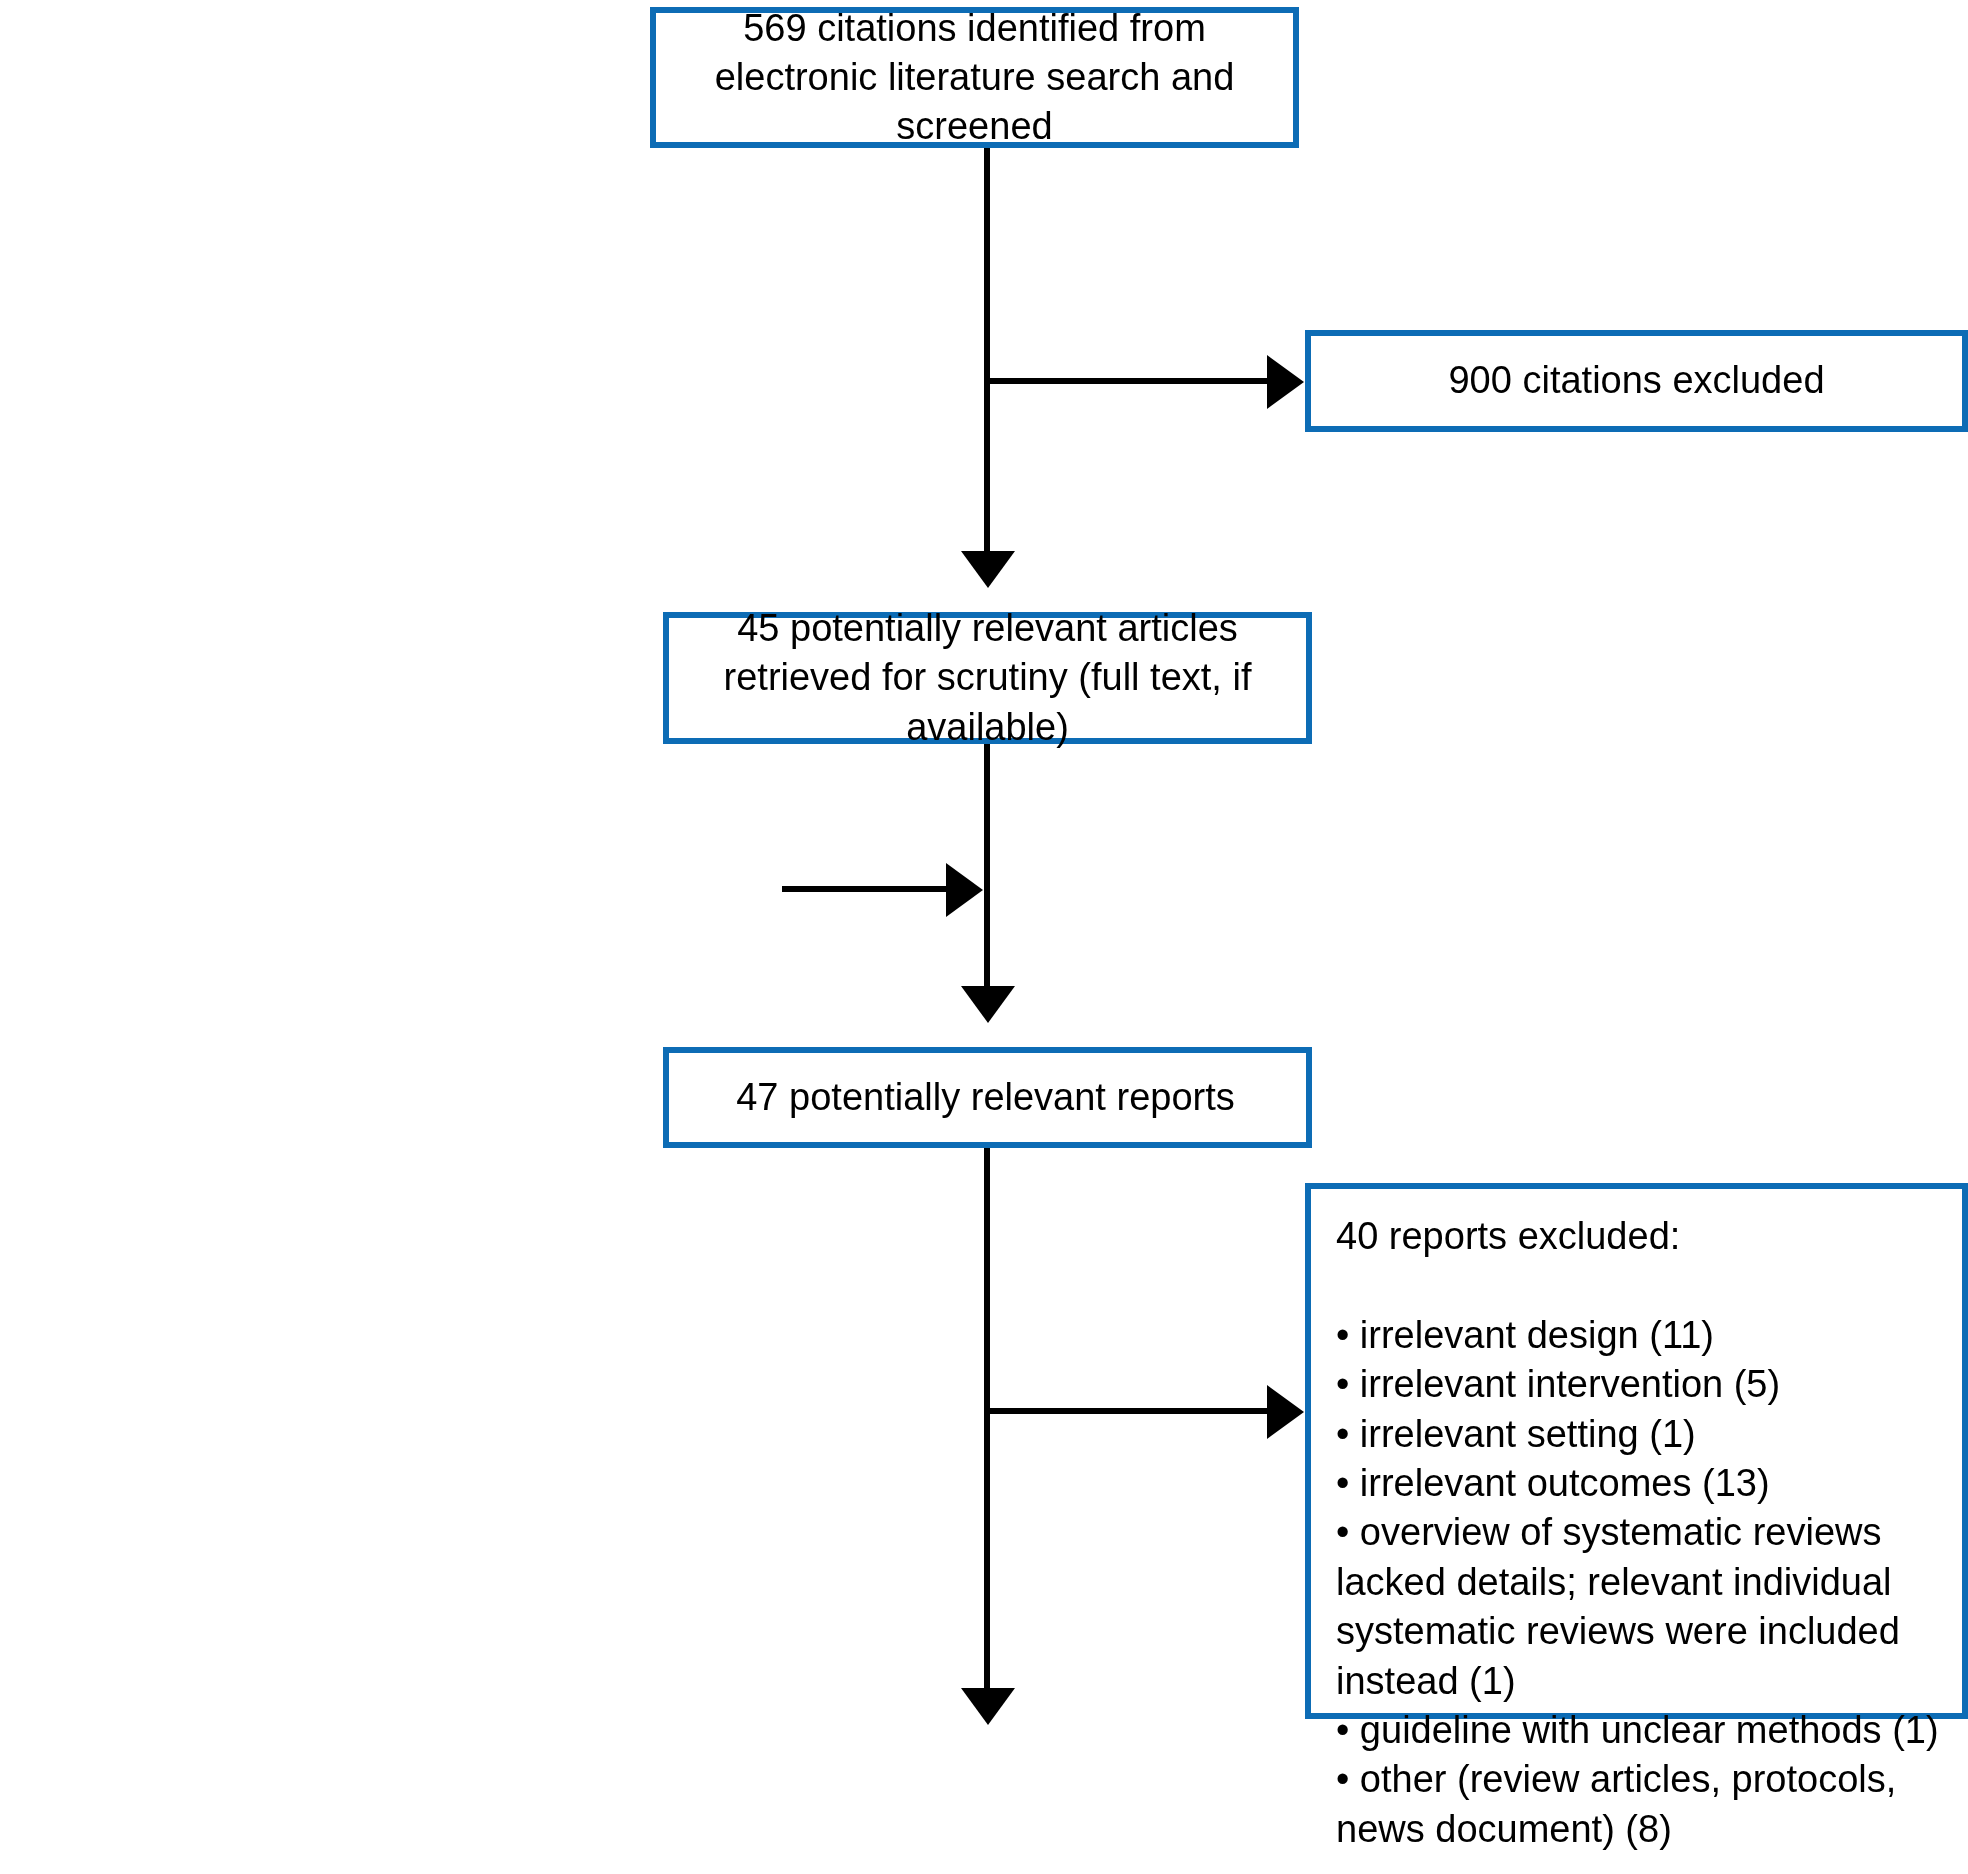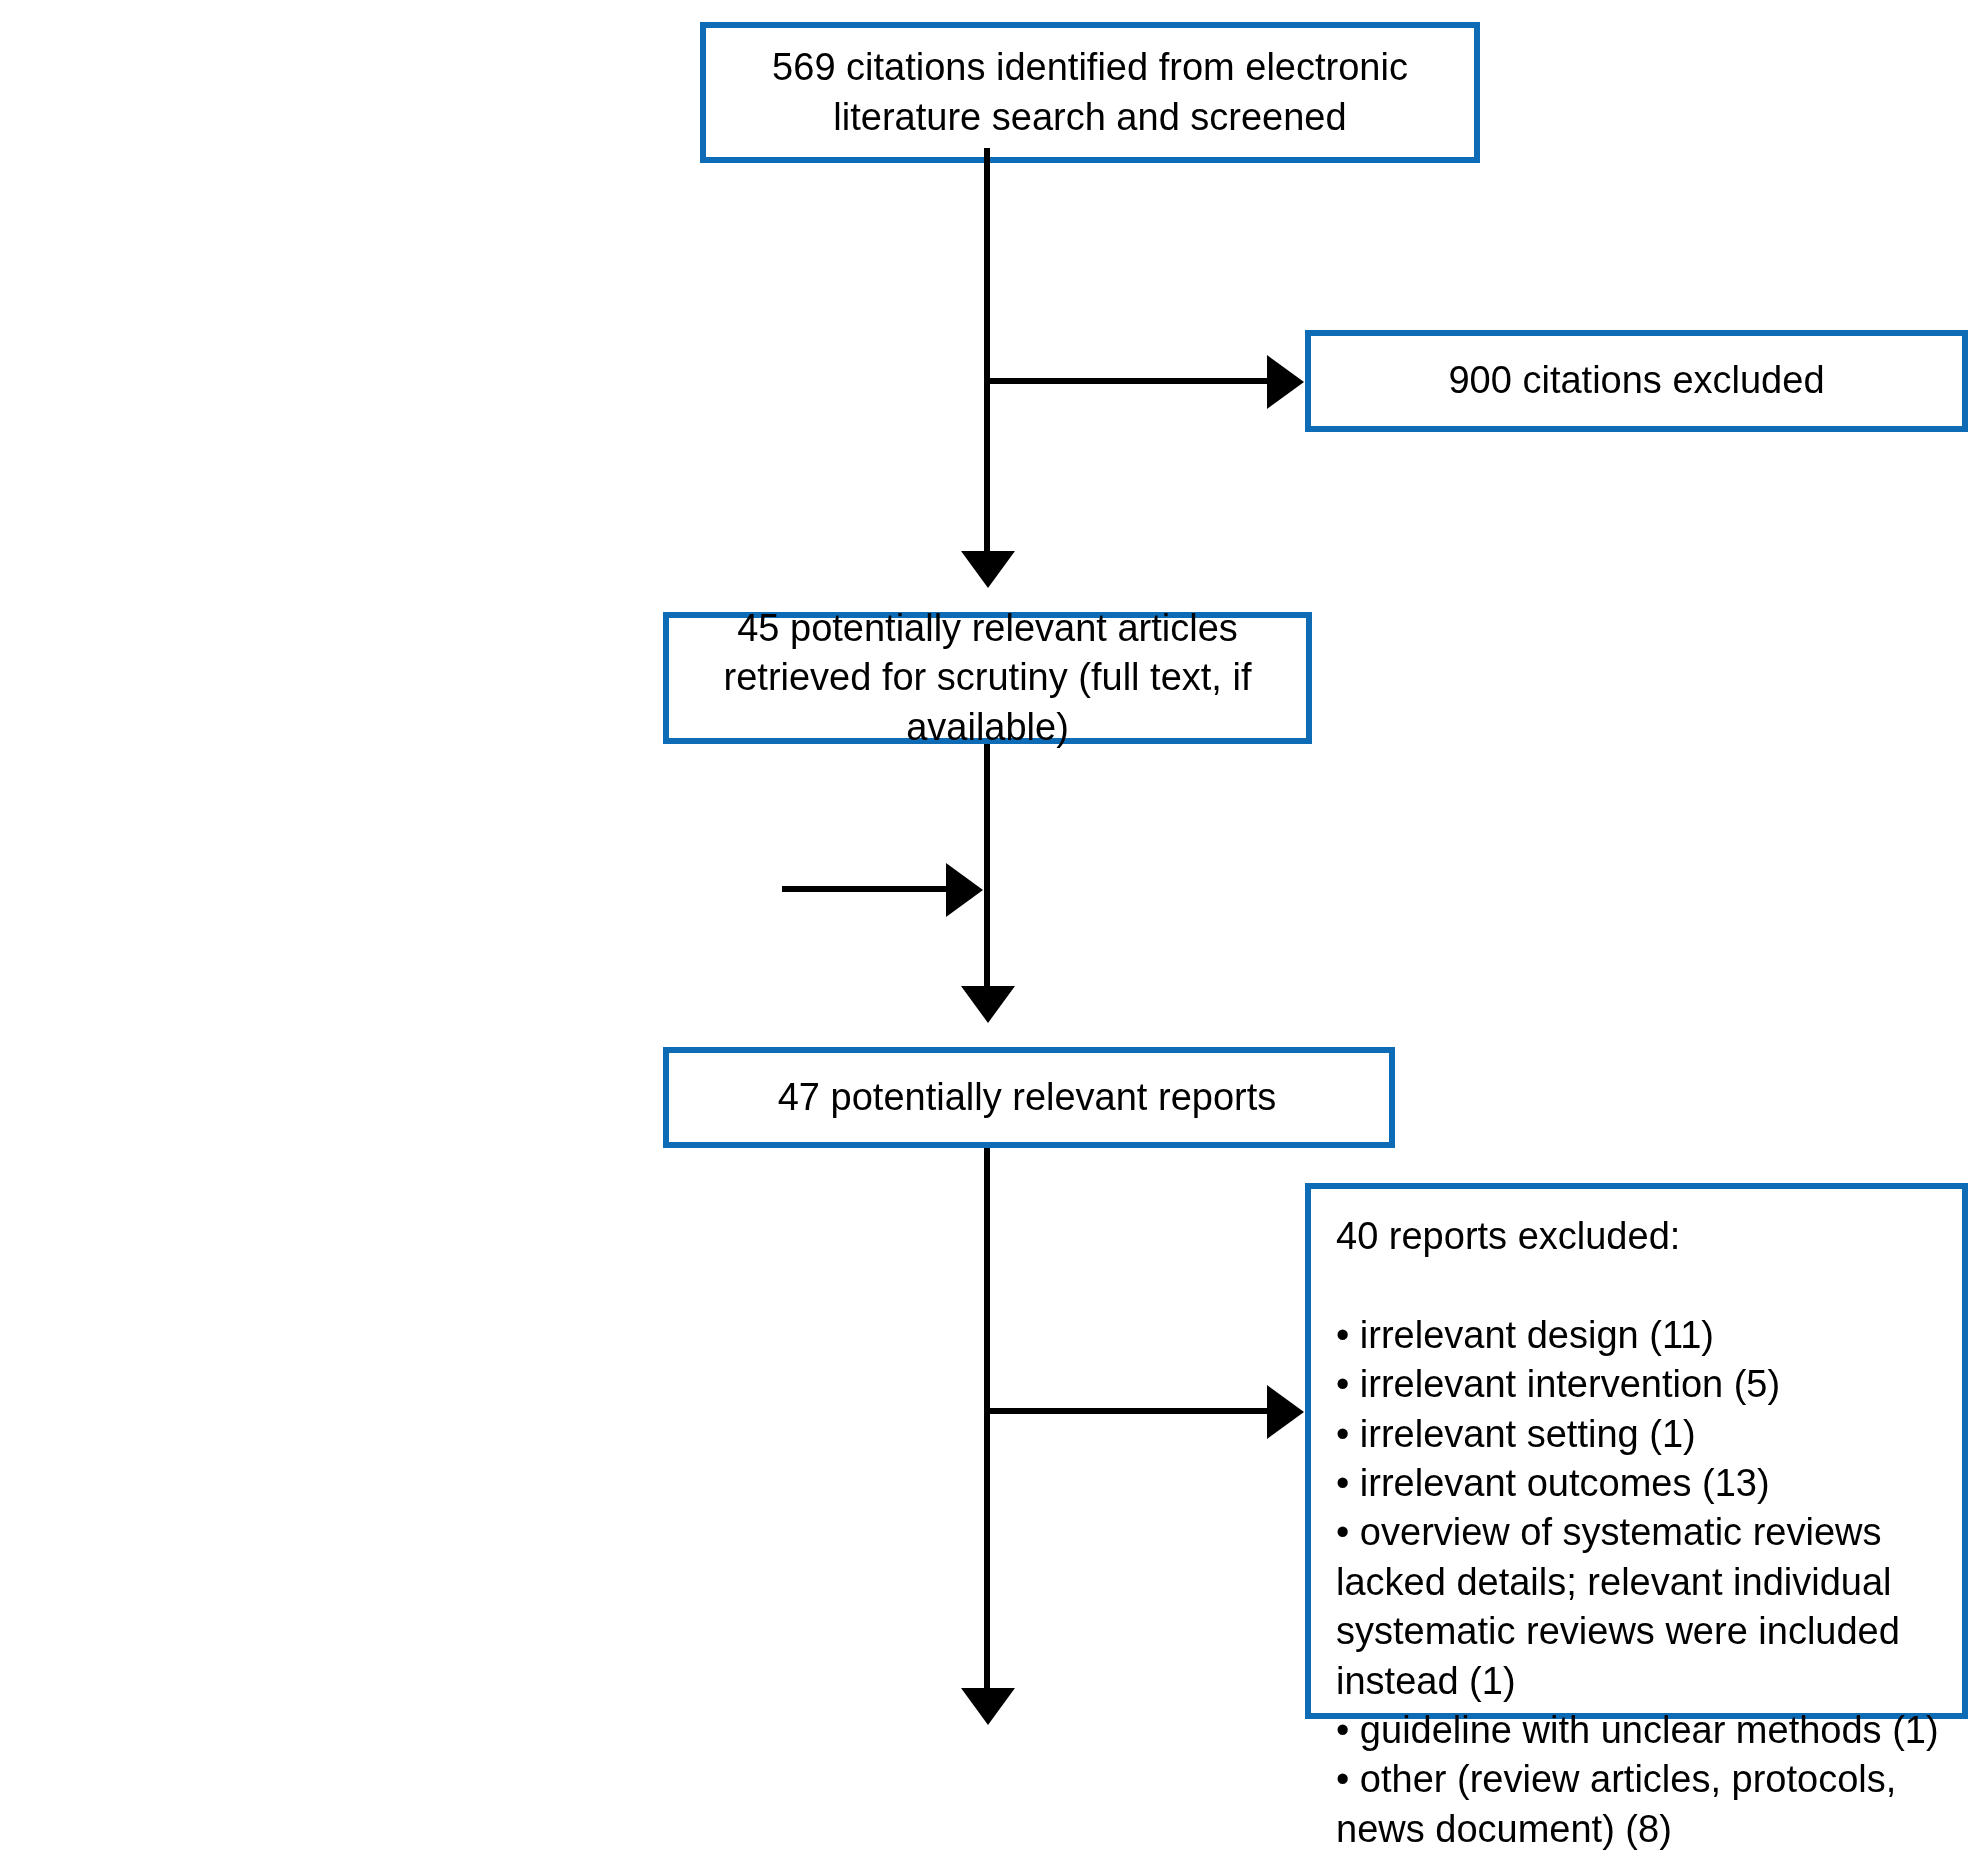--- a/index.html
+++ b/index.html
@@ -46,7 +46,7 @@
   }
 
   
-  #node-identified   { left: 700px;  top: 7.1px;    width: 780px;  height: 141px; margin-top: 15px; }
+  #node-identified   { left: 650px;  top: 7.1px;    width: 649px;  height: 141px; }
   #node-excluded-524 { left: 1305px; top: 330px;  width: 663px;  height: 102px; }
   #node-retrieved-45 { left: 663px;  top: 612px;  width: 649px;  height: 132px; }
   #node-grey-lit     { left: 7.1px;    top: 798px;  width: 659px;  height: 138px; }

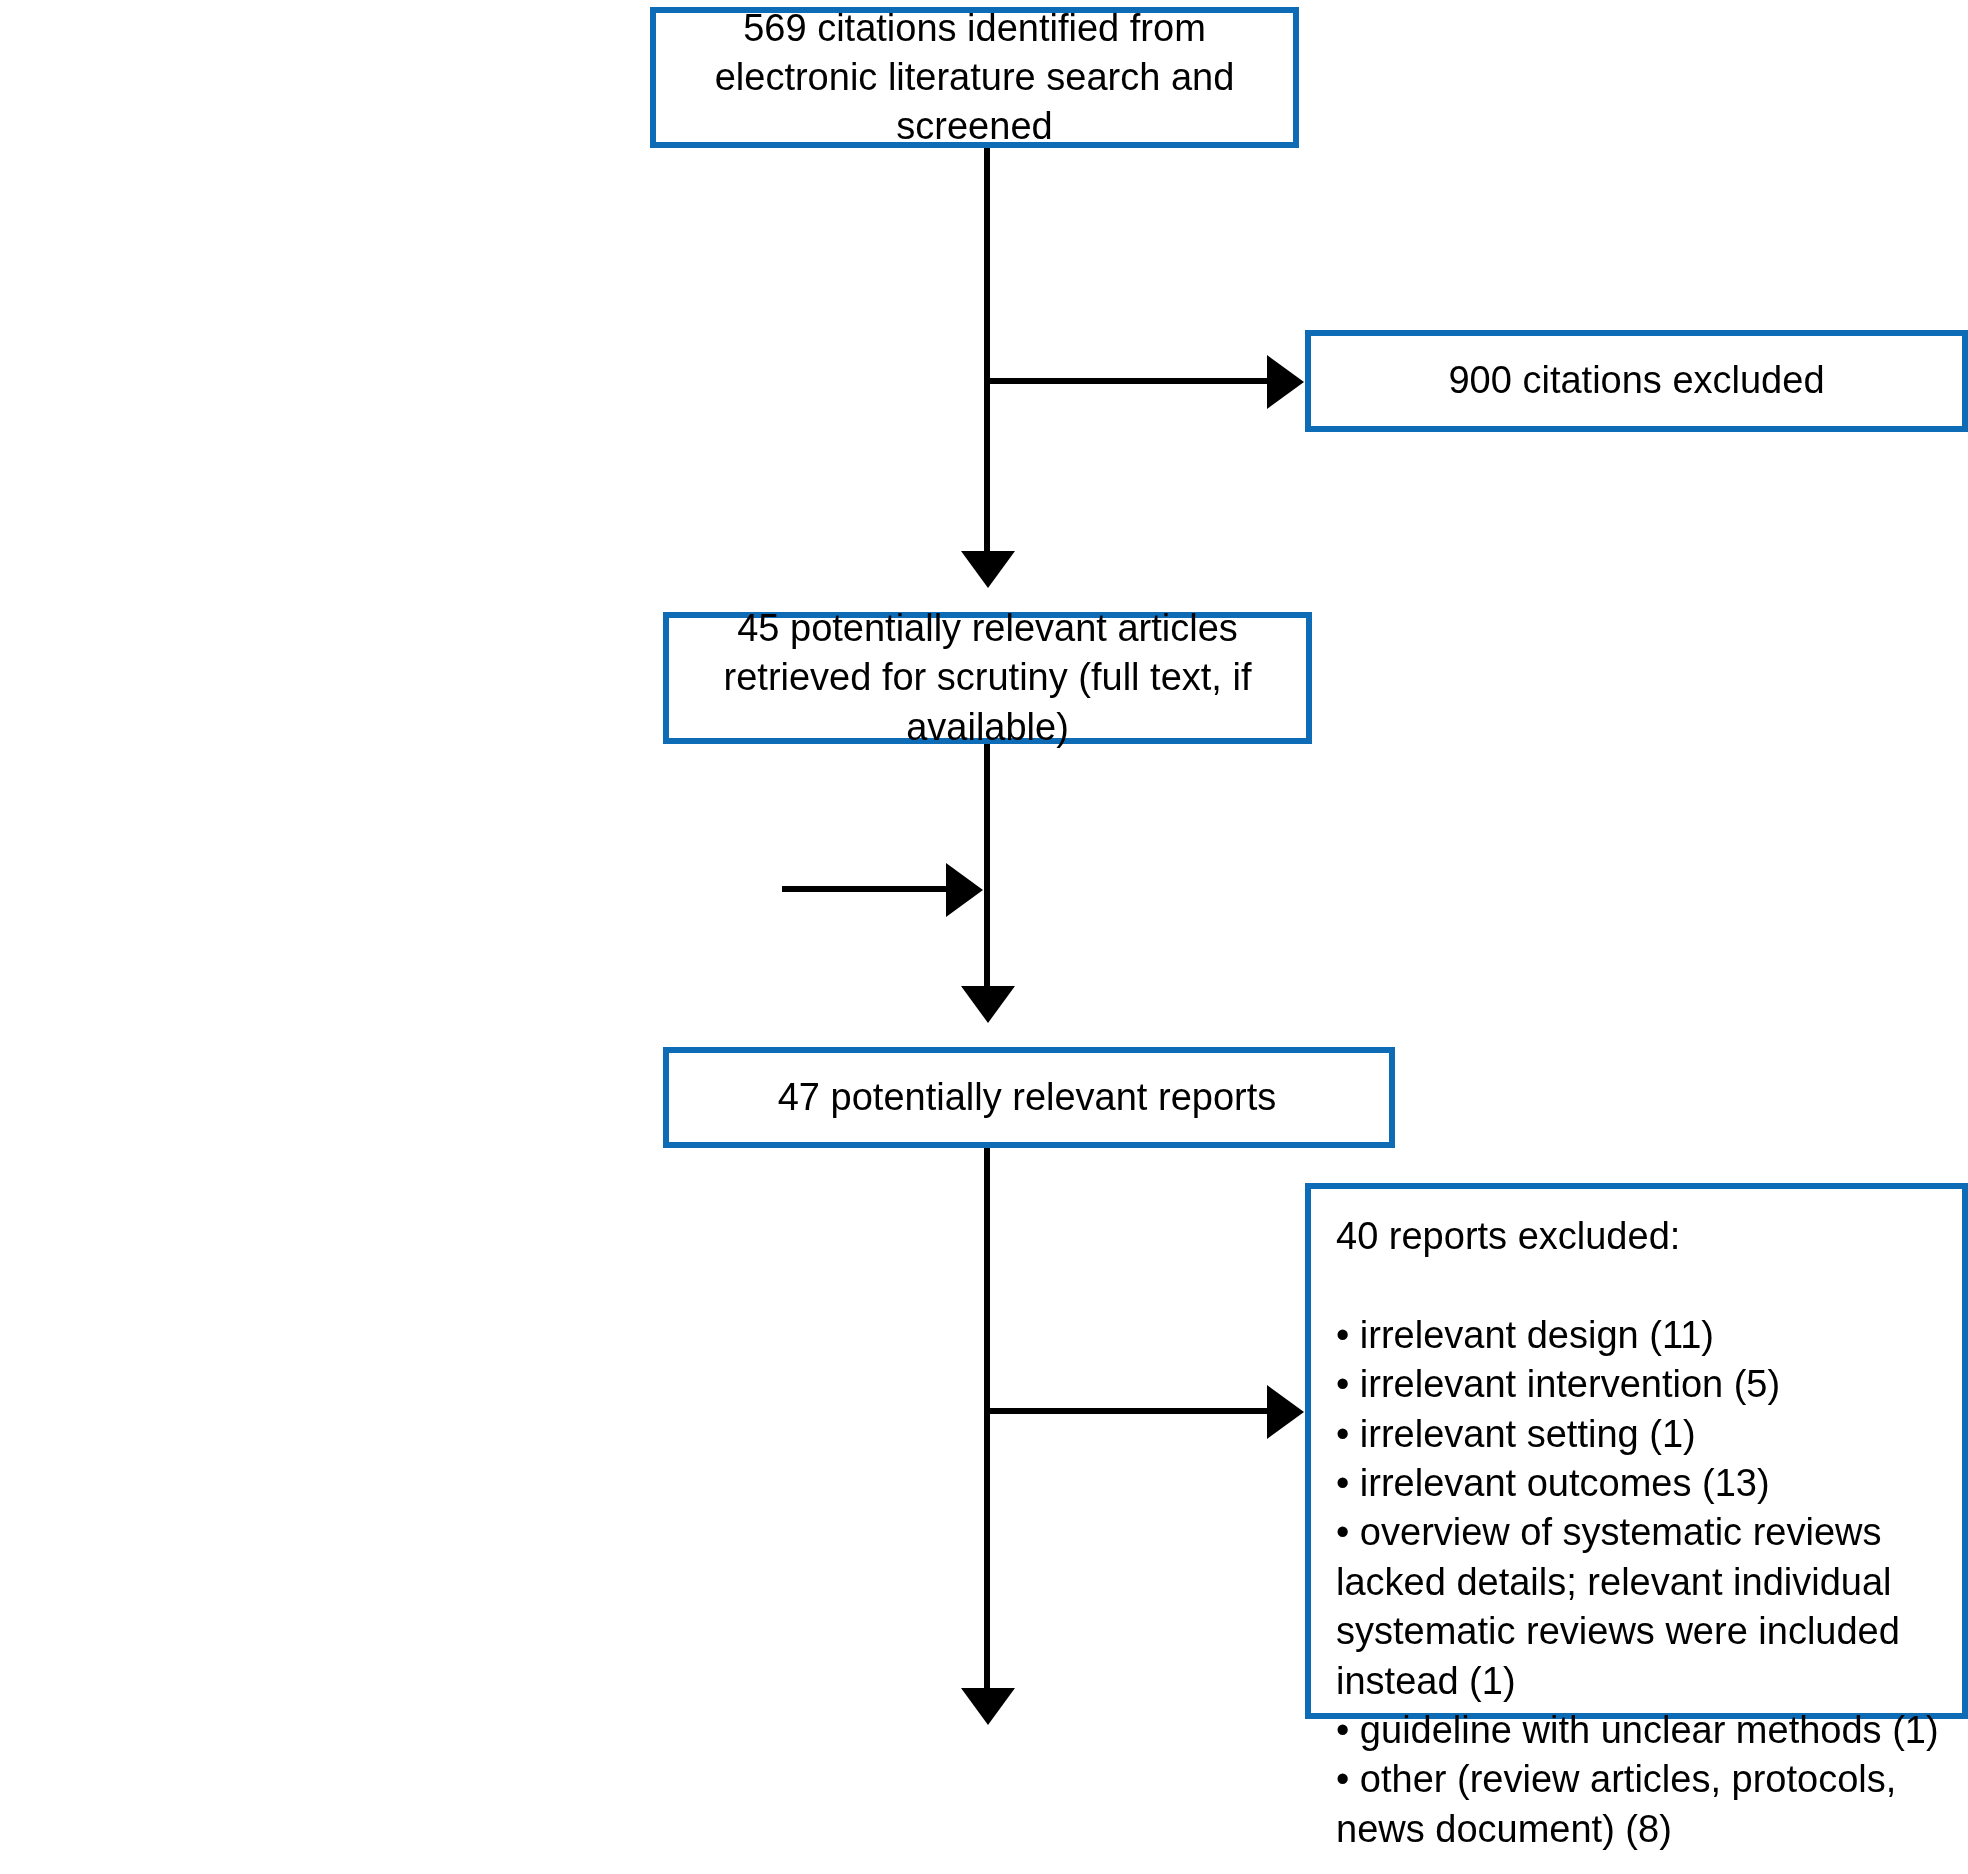--- a/index.html
+++ b/index.html
@@ -50,7 +50,7 @@
   #node-excluded-524 { left: 1305px; top: 330px;  width: 663px;  height: 102px; }
   #node-retrieved-45 { left: 663px;  top: 612px;  width: 649px;  height: 132px; }
   #node-grey-lit     { left: 7.1px;    top: 798px;  width: 659px;  height: 138px; }
-  #node-reports-47   { left: 663px;  top: 1047px; width: 732px;  height: 101px; padding-left: 12px; }
+  #node-reports-47   { left: 663px;  top: 1047px; width: 649px;  height: 101px; padding-left: 12px; }
   #node-excluded-40  { left: 1305px; top: 1183px; width: 663px;  height: 536px; }
   #node-included-7   { left: 624px;  top: 1754px; width: 738px;  height: 114px; }
 

